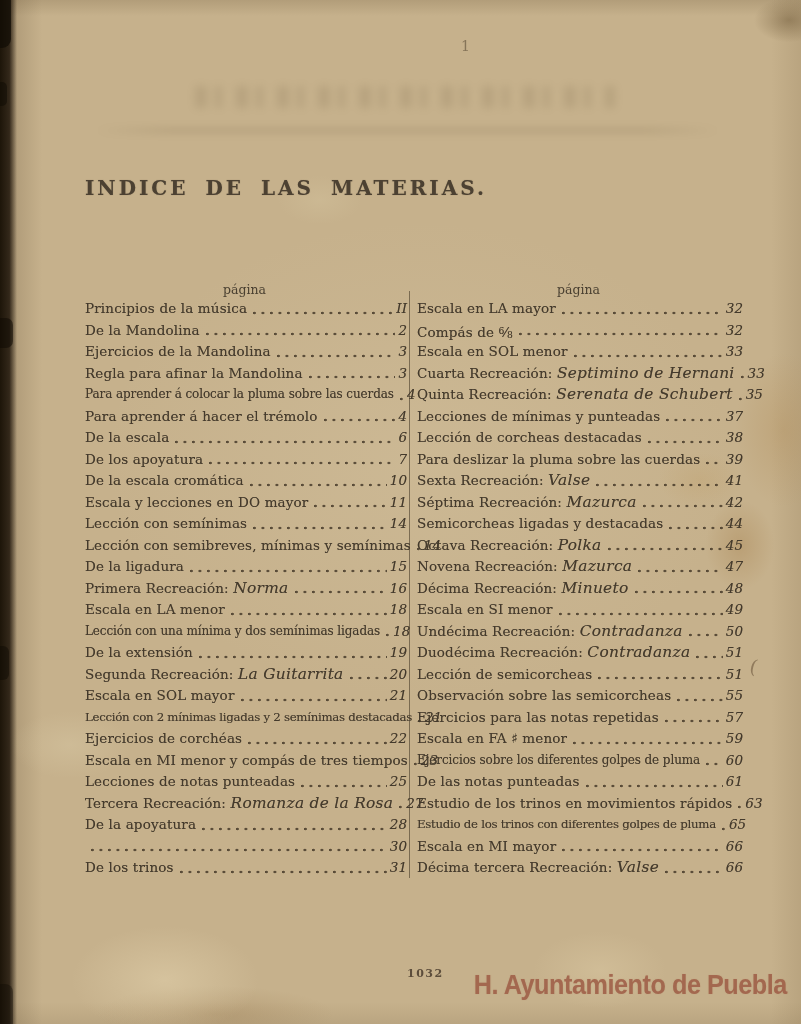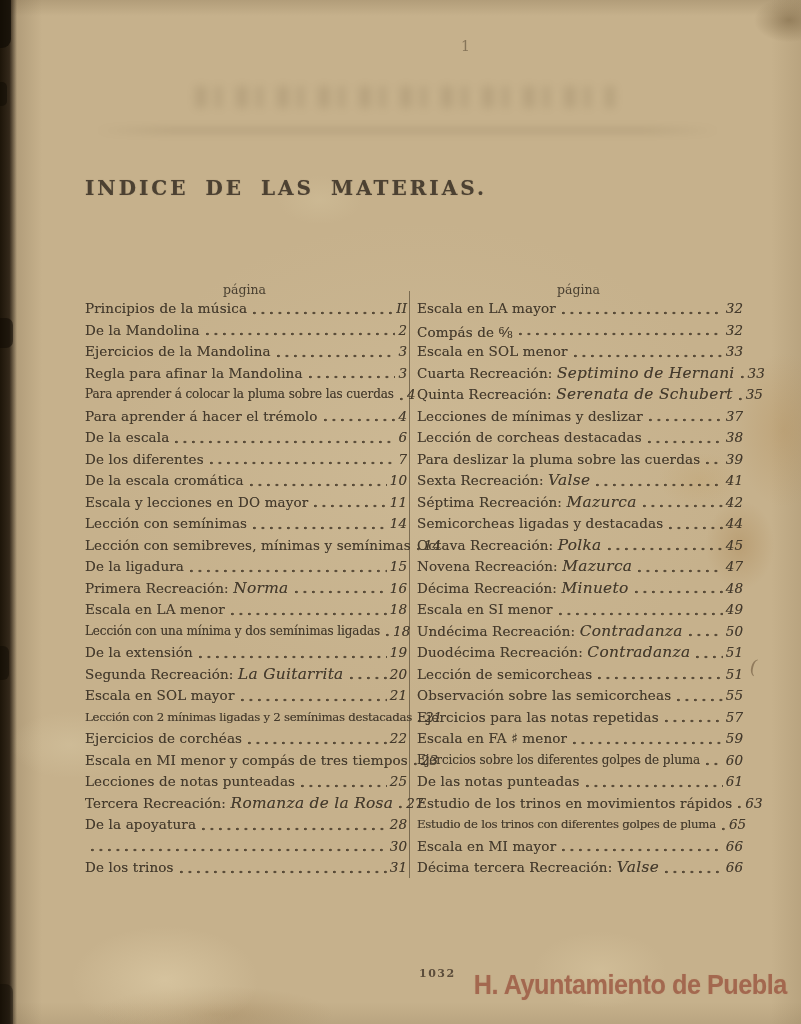--- a/index.html
+++ b/index.html
@@ -259,7 +259,7 @@
           <span class="page-num">35</span>
         </div>
         <div class="toc-row">
-          <span class="entry-text">Lecciones de mínimas y deslizar</span>
+          <span class="entry-text">Lecciones de mínimas y punteadas</span>
           <span class="leader"></span>
           <span class="page-num">37</span>
         </div>

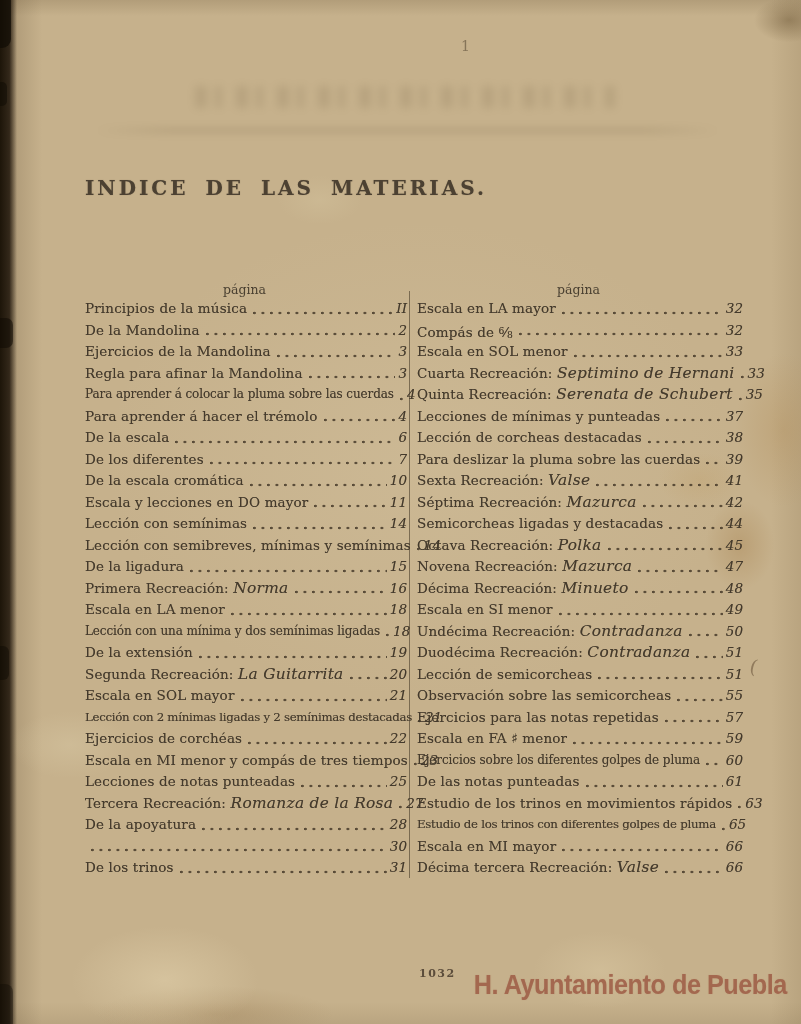--- a/index.html
+++ b/index.html
@@ -129,7 +129,7 @@
           <span class="page-num">6</span>
         </div>
         <div class="toc-row">
-          <span class="entry-text">De los diferentes</span>
+          <span class="entry-text">De los apoyatura</span>
           <span class="leader"></span>
           <span class="page-num">7</span>
         </div>

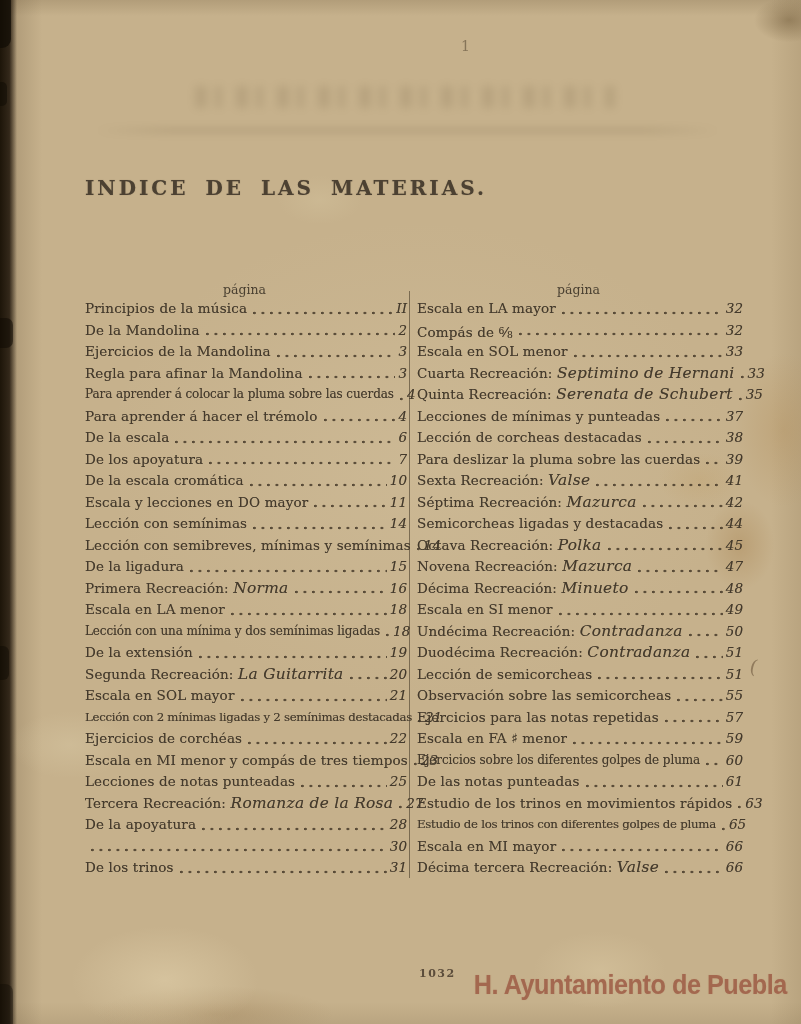--- a/index.html
+++ b/index.html
@@ -62,7 +62,7 @@
   .frac sup{font-size:.68em;vertical-align:.35em;}
   .frac sub{font-size:.68em;vertical-align:-.15em;}
 
-  .footer-num{position:absolute;left:419px;top:967px;font-size:11px;font-weight:bold;letter-spacing:1.5px;color:#5c4d3b;}
+  .footer-num{position:absolute;left:407px;top:967px;font-size:11px;font-weight:bold;letter-spacing:1.5px;color:#5c4d3b;}
   .watermark{position:absolute;right:14px;top:969px;font-family:"Liberation Sans","DejaVu Sans",sans-serif;
     font-weight:bold;font-size:28px;letter-spacing:-.5px;color:rgba(159,94,71,.82);
     transform:scaleX(.9);transform-origin:right center;text-shadow:0 0 1px rgba(159,94,71,.35);}

